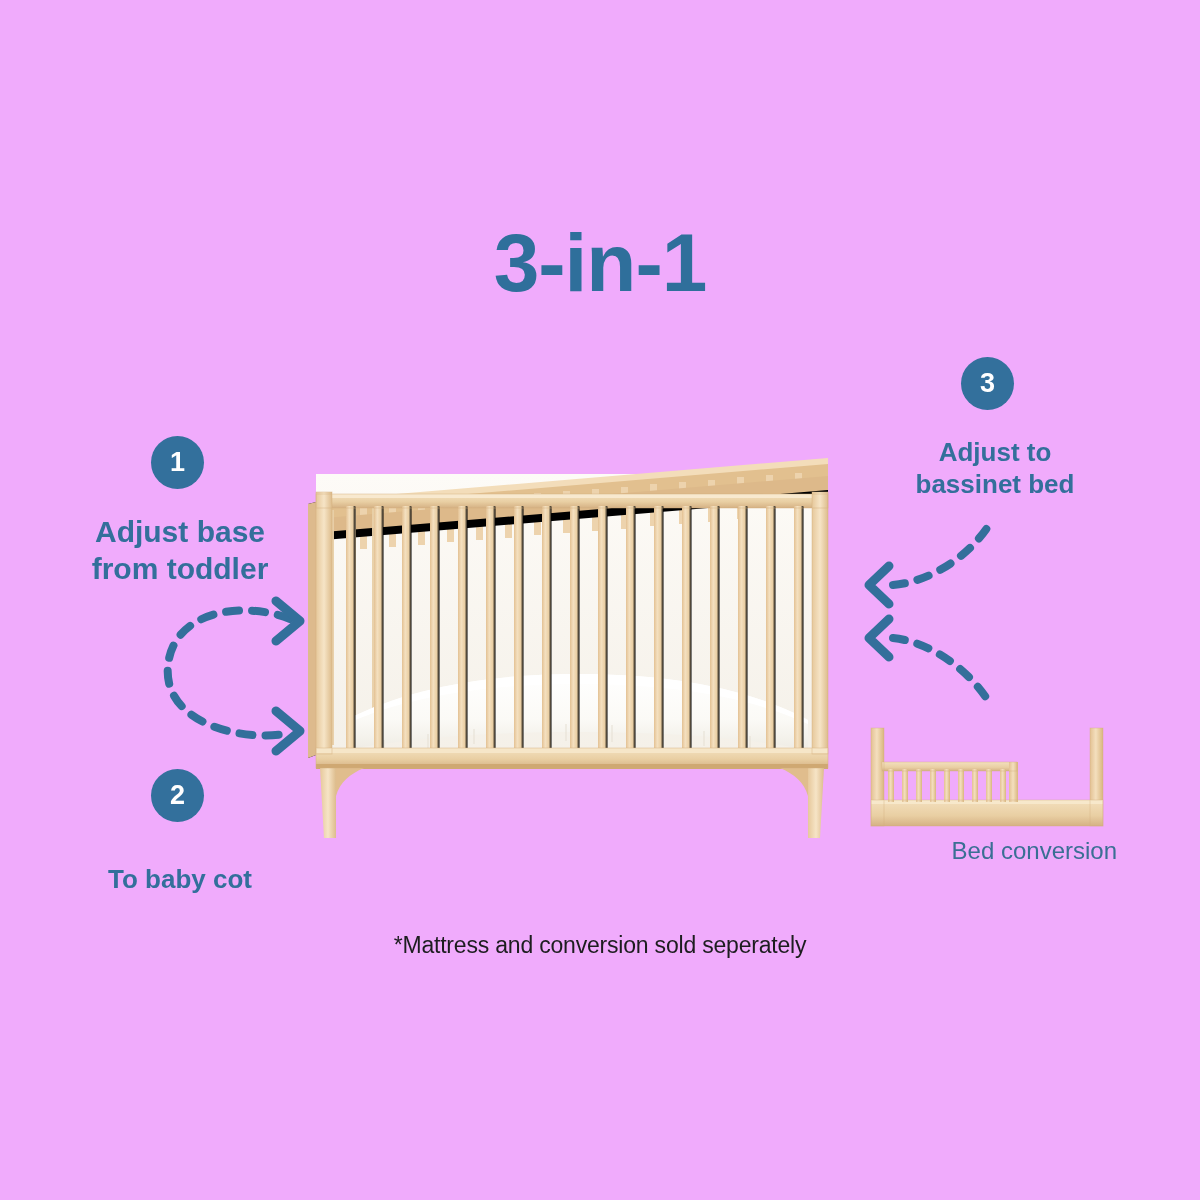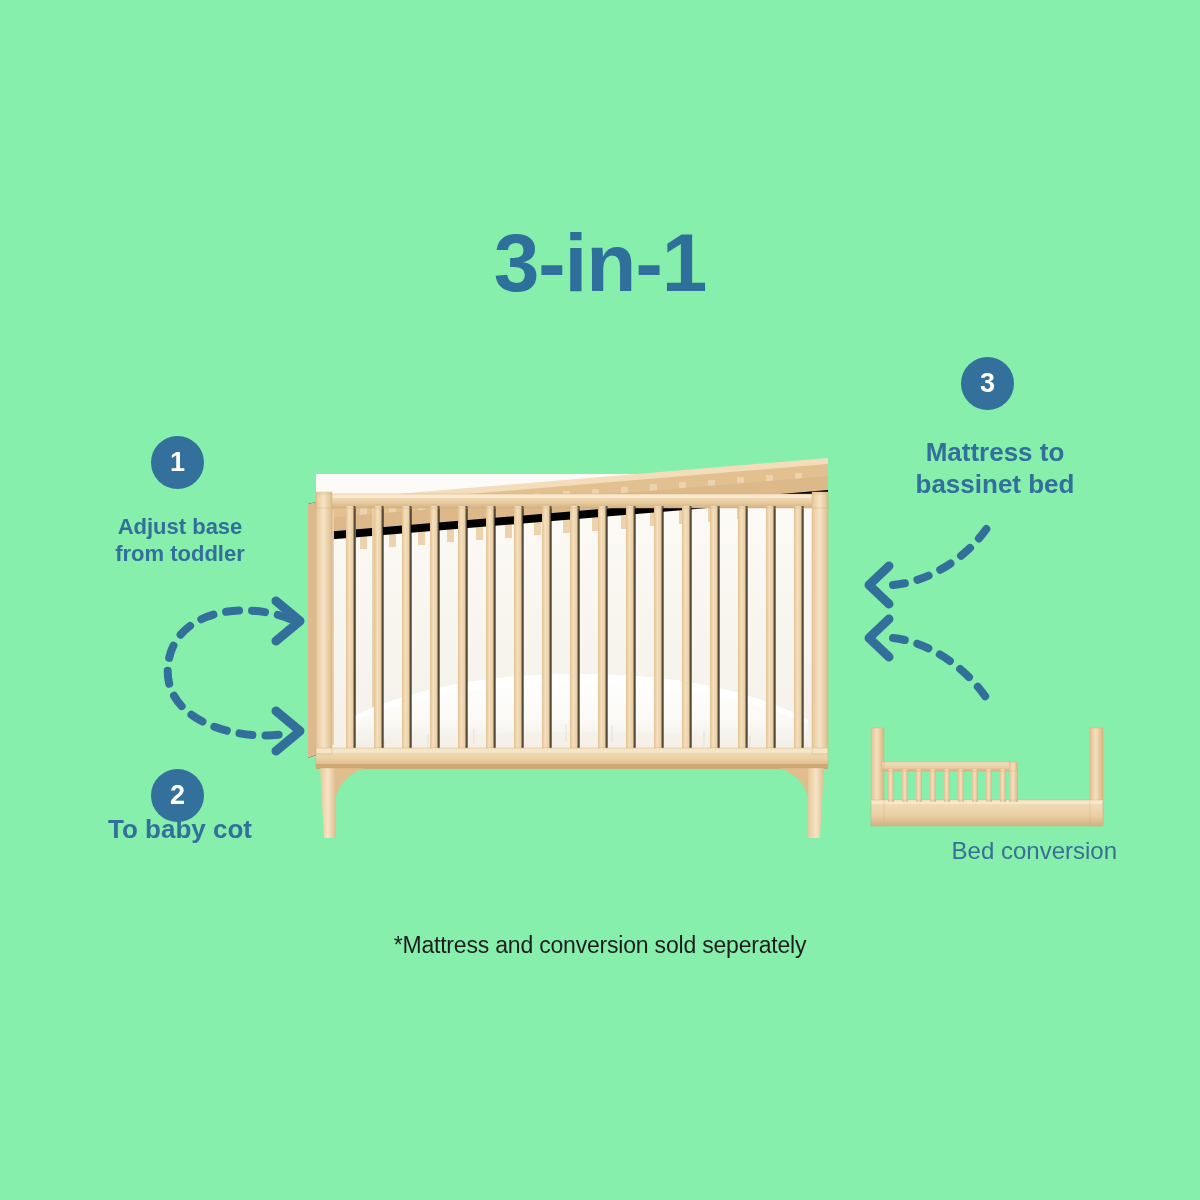--- a/index.html
+++ b/index.html
@@ -16,7 +16,7 @@
     position: relative;
     width: 1200px;
     height: 1200px;
-    background: #86efac;
+    background: #f0abfc;
   }
 
   

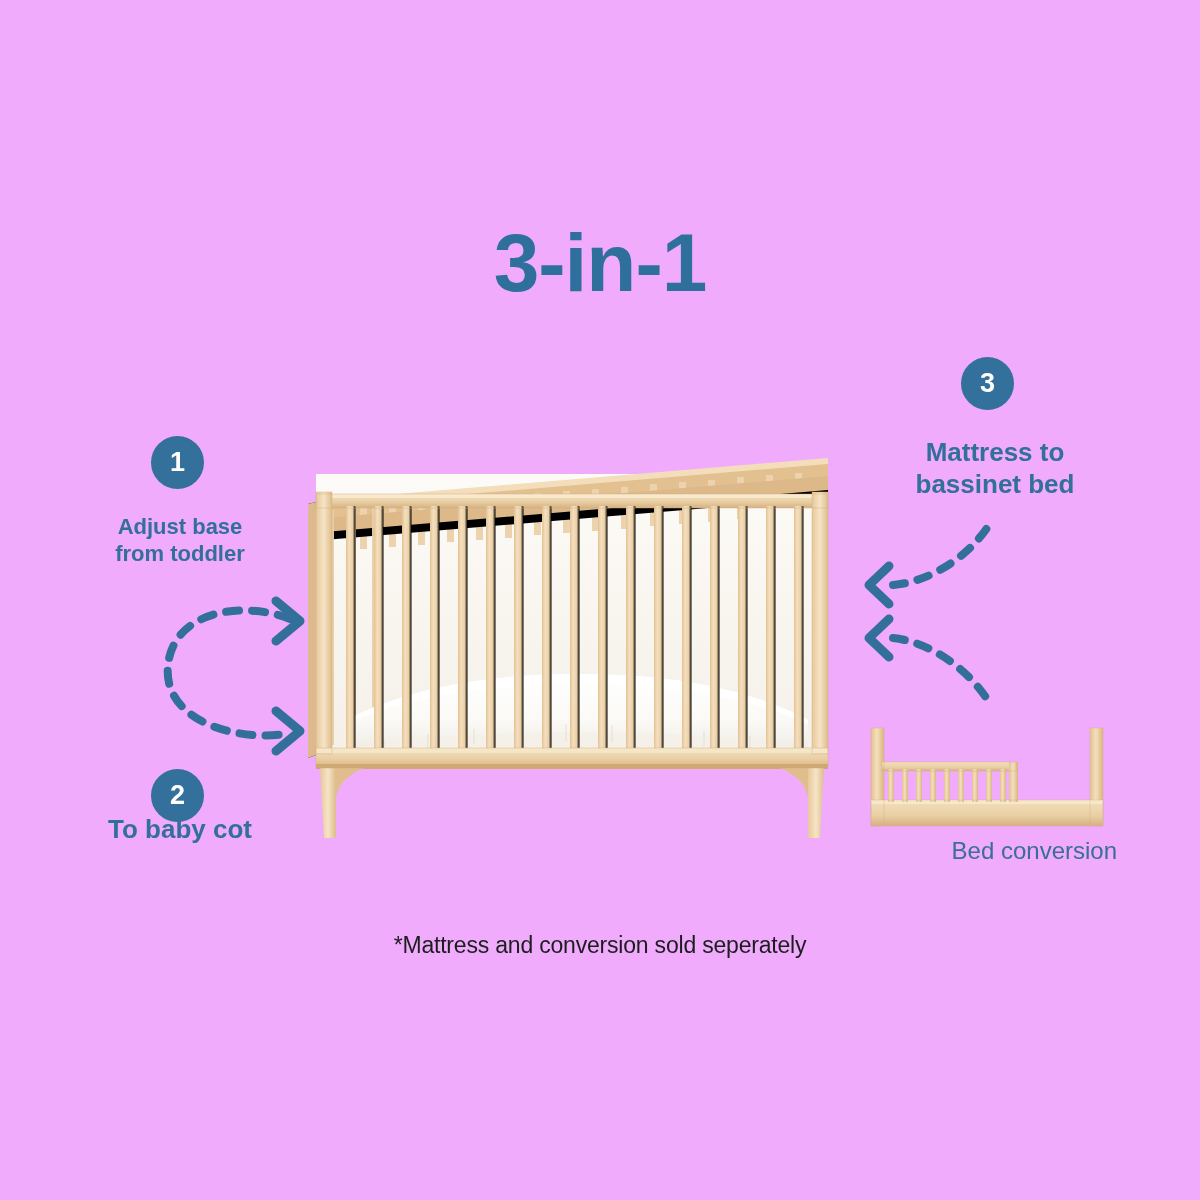--- a/index.html
+++ b/index.html
@@ -338,7 +338,7 @@
   </div>
 
   <div class="step-label" id="label-3">
-    <div>Mattress to</div>
+    <div>Adjust to</div>
     <div>bassinet bed</div>
   </div>
 

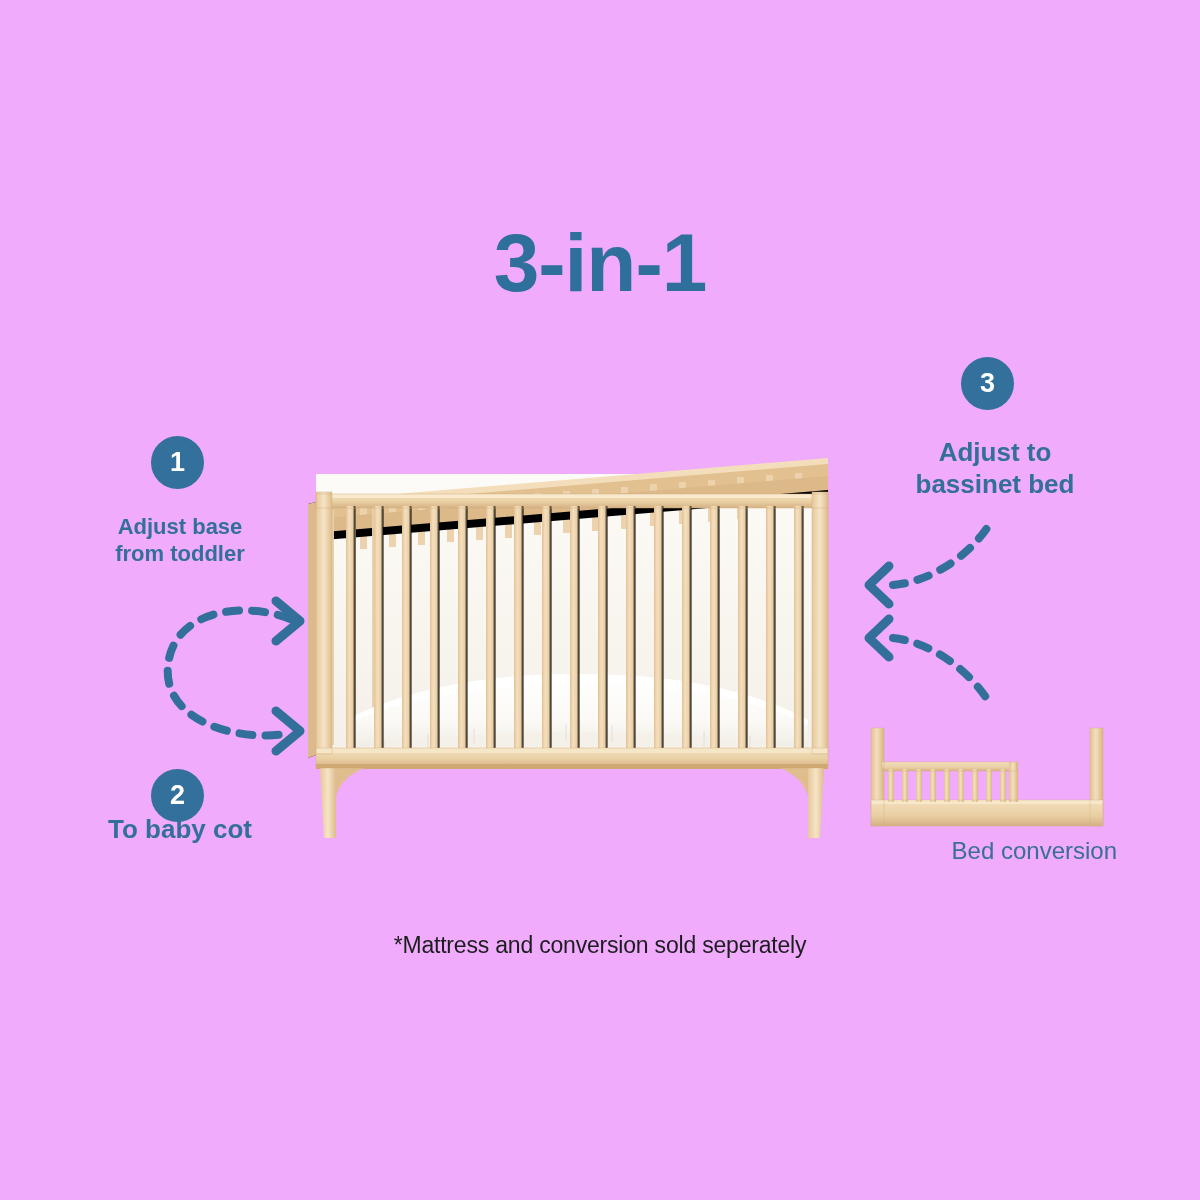--- a/index.html
+++ b/index.html
@@ -72,7 +72,7 @@
   }
   #label-1 {
     left: 40px; top: 514px; width: 280px;
-    font-size: 22px;
+    font-size: 30px;
   }
   #label-2 {
     left: 40px; top: 814px; width: 280px;

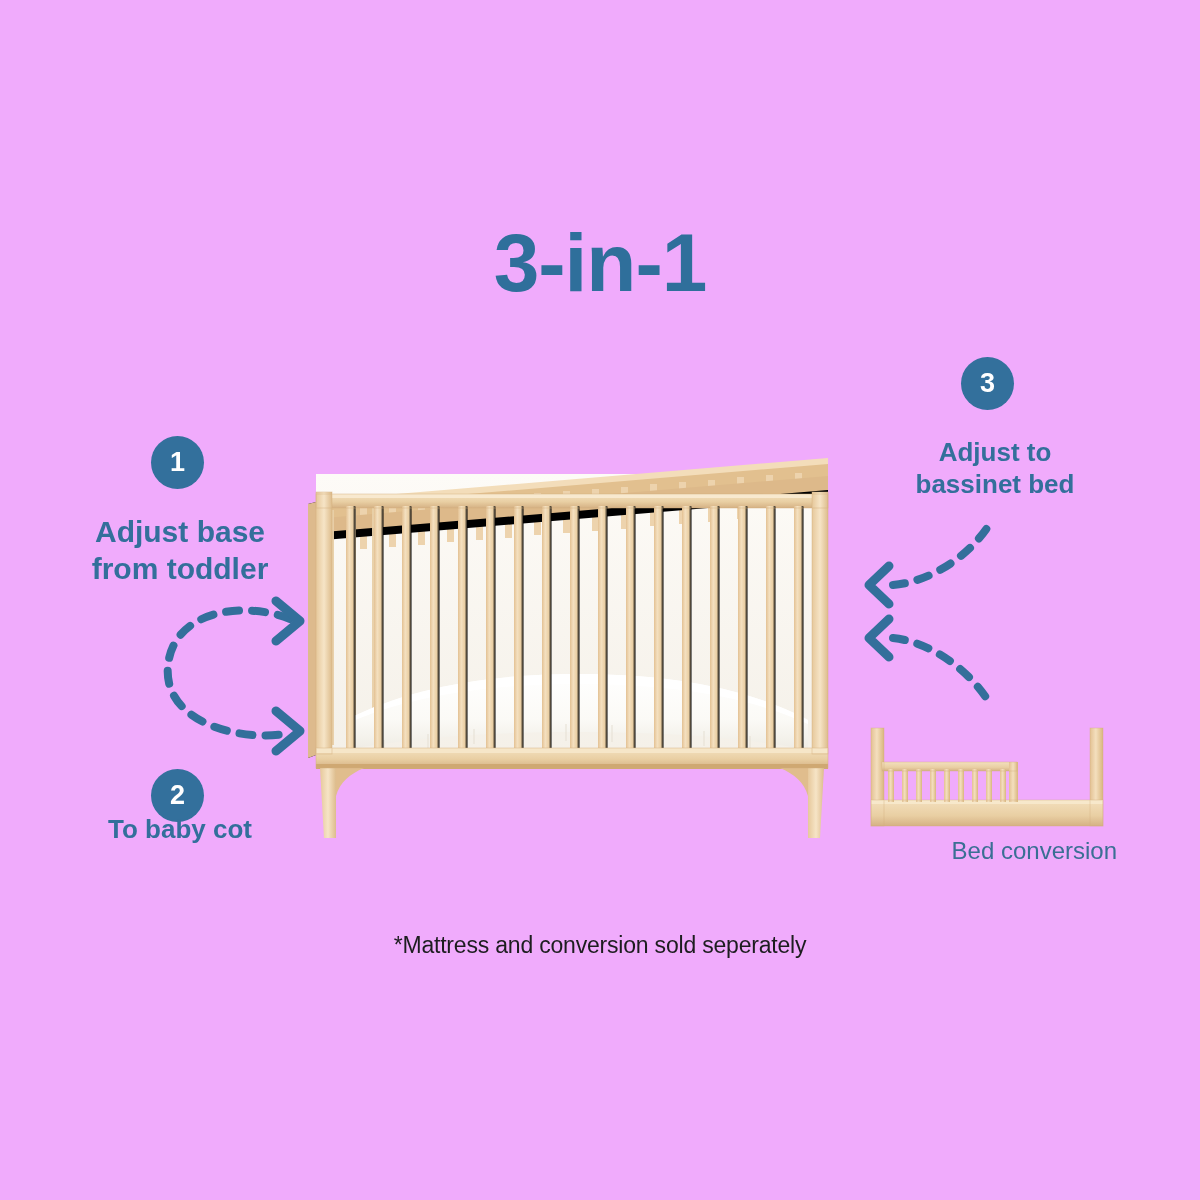--- a/index.html
+++ b/index.html
@@ -75,7 +75,7 @@
     font-size: 30px;
   }
   #label-2 {
-    left: 40px; top: 814px; width: 280px;
+    left: 40px; top: 864px; width: 280px;
     font-size: 26px;
   }
   #label-3 {

